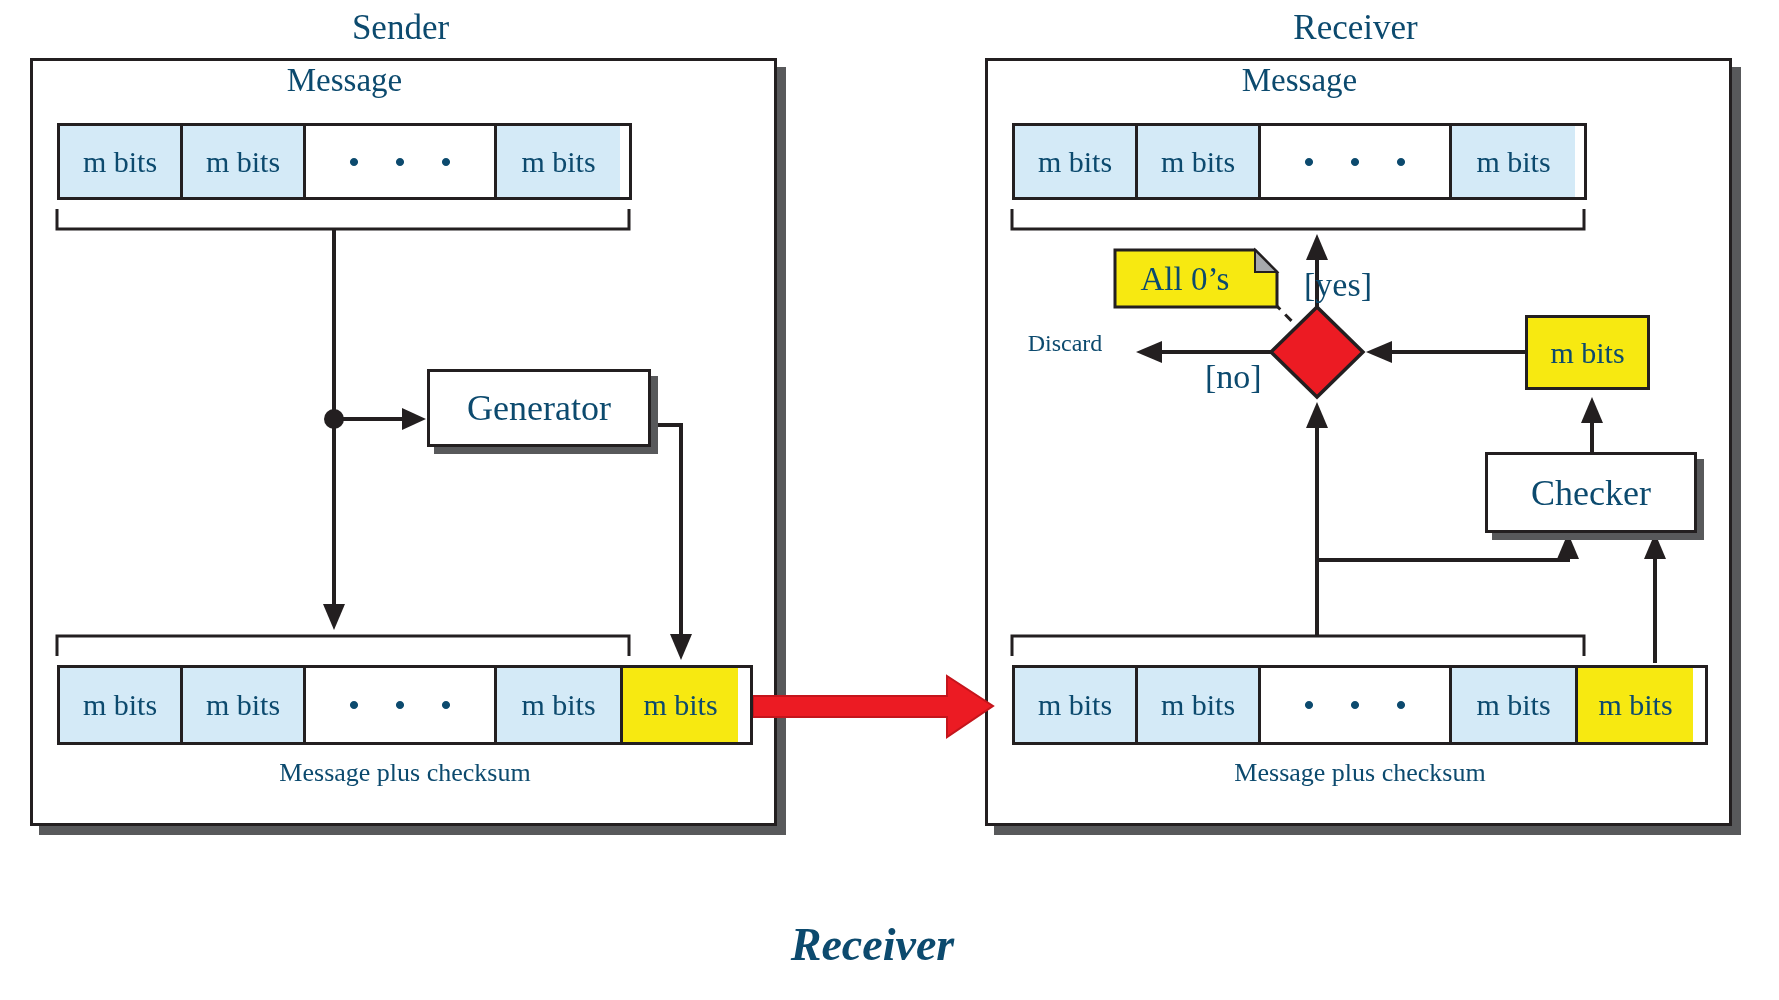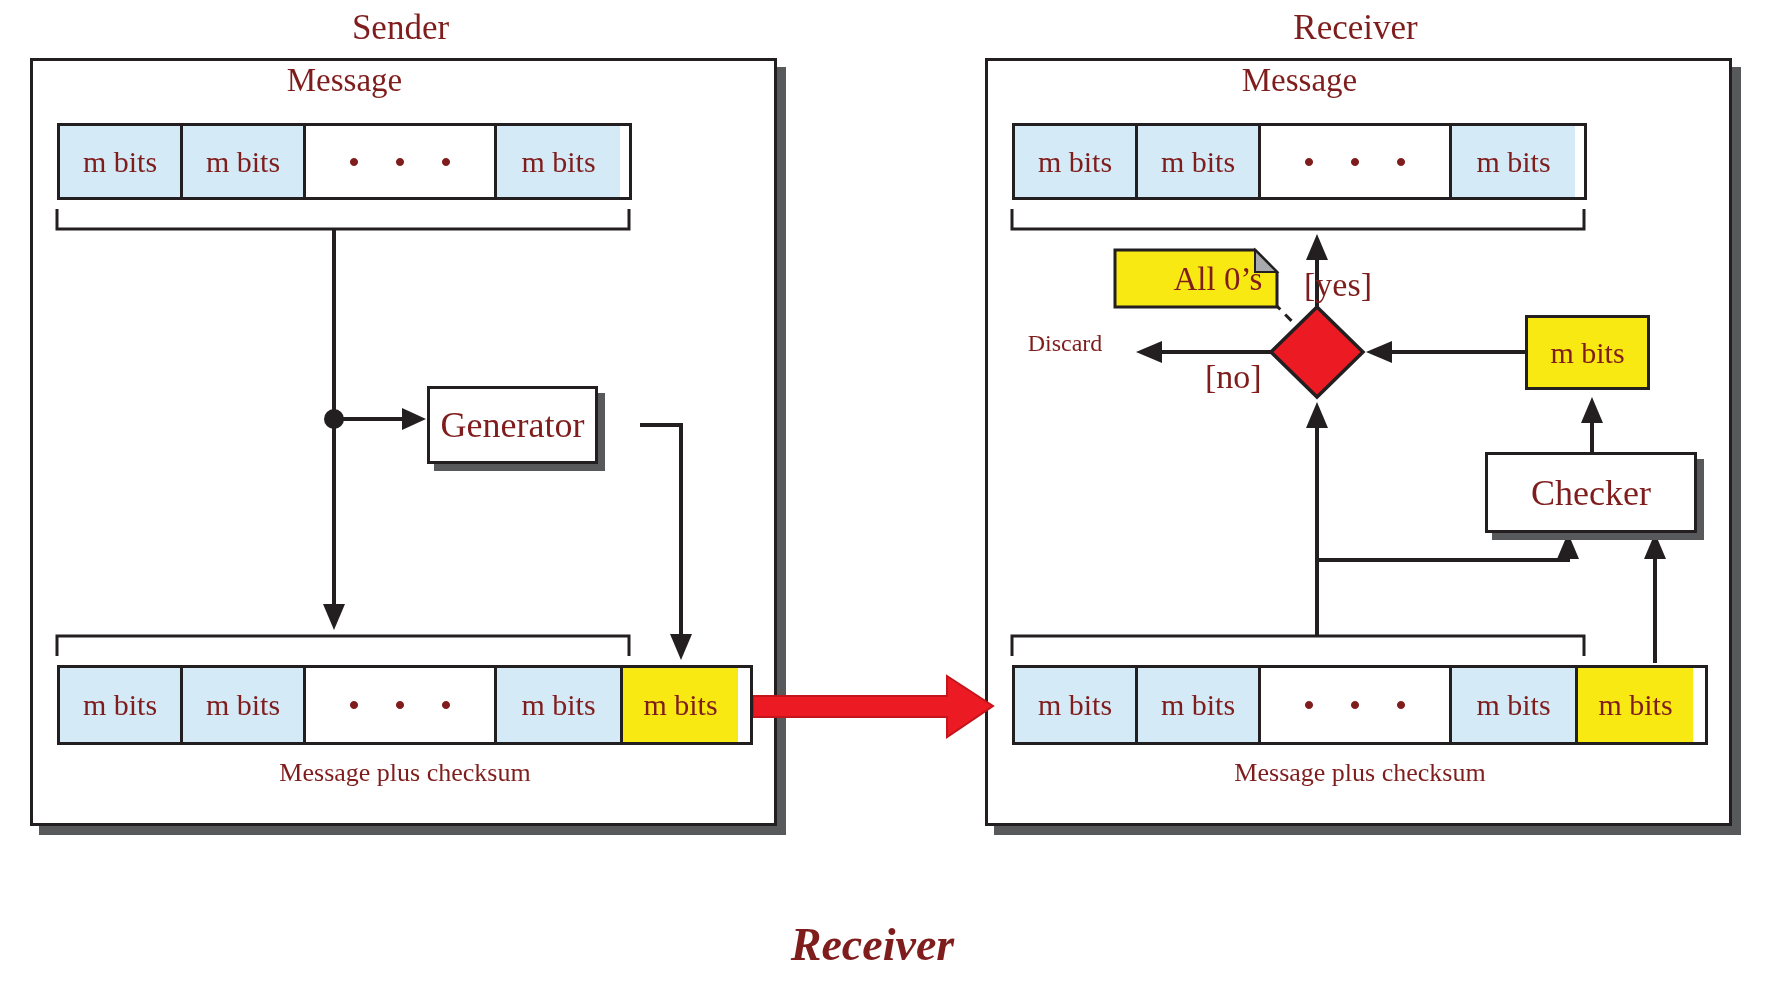--- a/index.html
+++ b/index.html
@@ -5,7 +5,7 @@
   html,body{margin:0;padding:0;background:#ffffff;}
   #stage{
     position:relative;width:1779px;height:1000px;background:#fff;
-    font-family:"Liberation Serif","DejaVu Serif",serif;color:#7f1d1d;overflow:hidden;
+    font-family:"Liberation Serif","DejaVu Serif",serif;color:#0c4a6e;overflow:hidden;
   }
   .panel{
     position:absolute;background:#fff;border:3px solid #231F20;

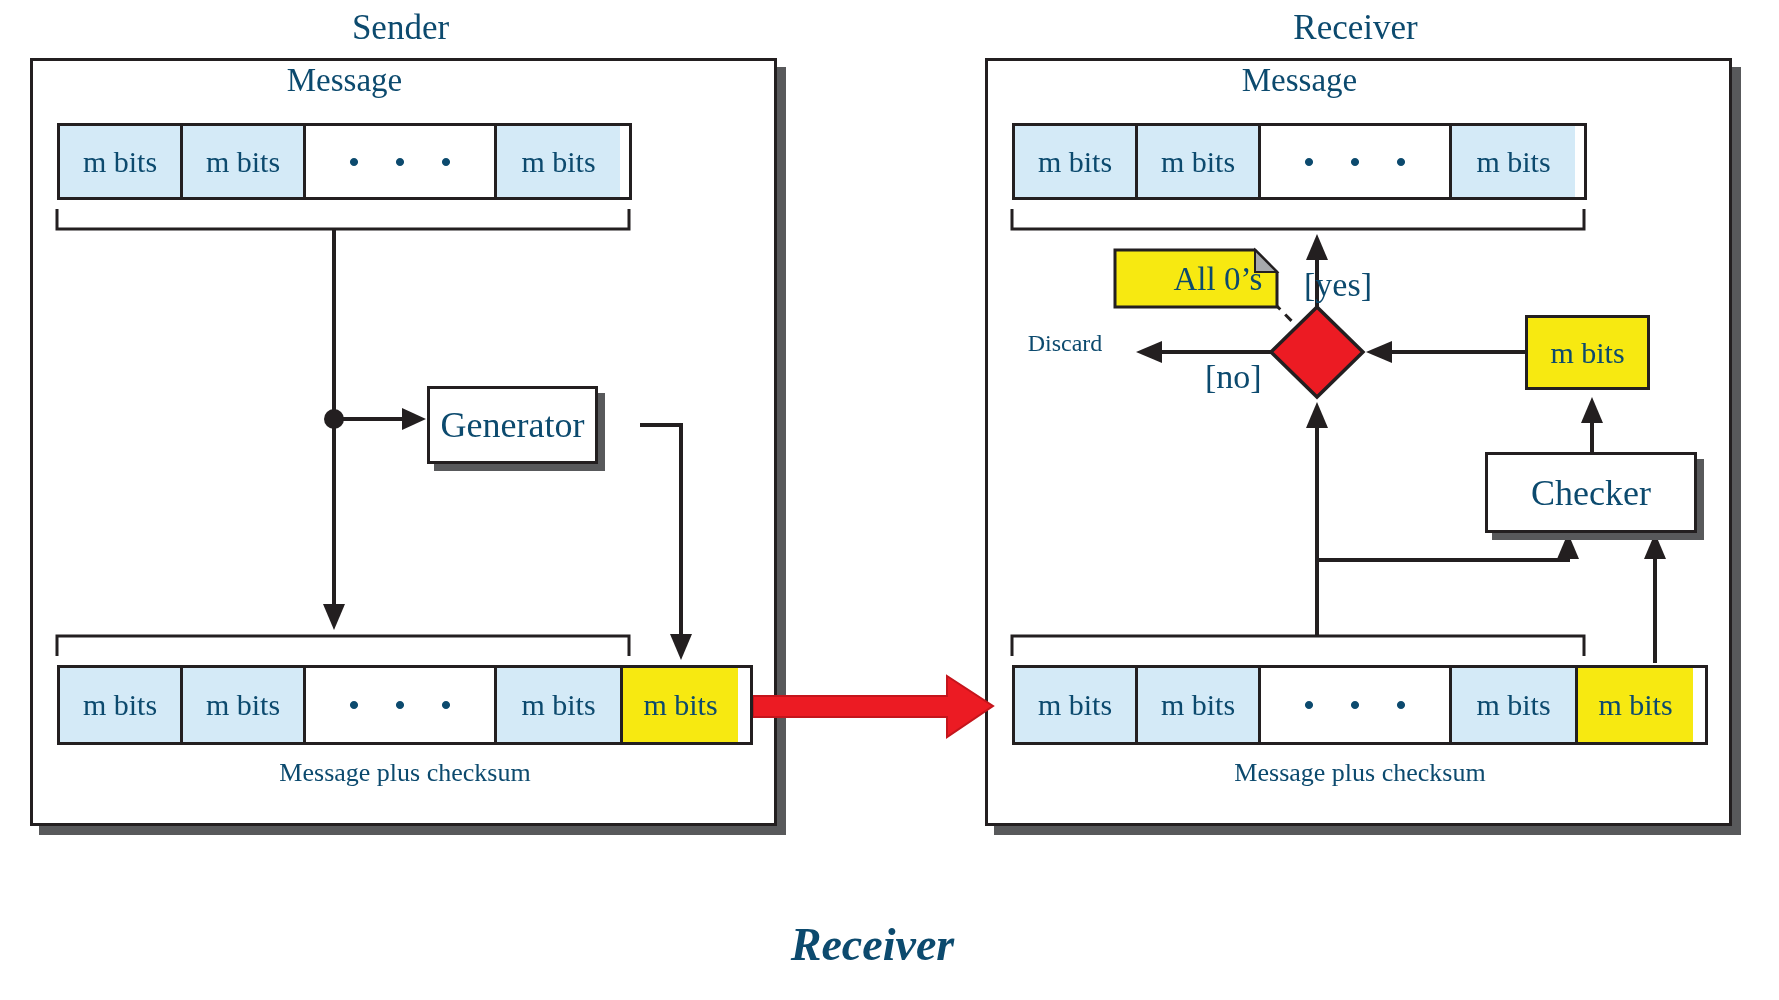--- a/index.html
+++ b/index.html
@@ -138,7 +138,7 @@
     <div class="cell blue" style="flex:0 0 126px;">m bits</div>
   </div>
 
-  <div class="note-text" style="left:1148px;top:252px;width:140px;height:54px;">All 0’s</div>
+  <div class="note-text" style="left:1115px;top:252px;width:140px;height:54px;">All 0’s</div>
 
   <div class="txt guard" style="left:1304px;top:266px;">[yes]</div>
   <div class="txt guard" style="left:1205px;top:358px;">[no]</div>

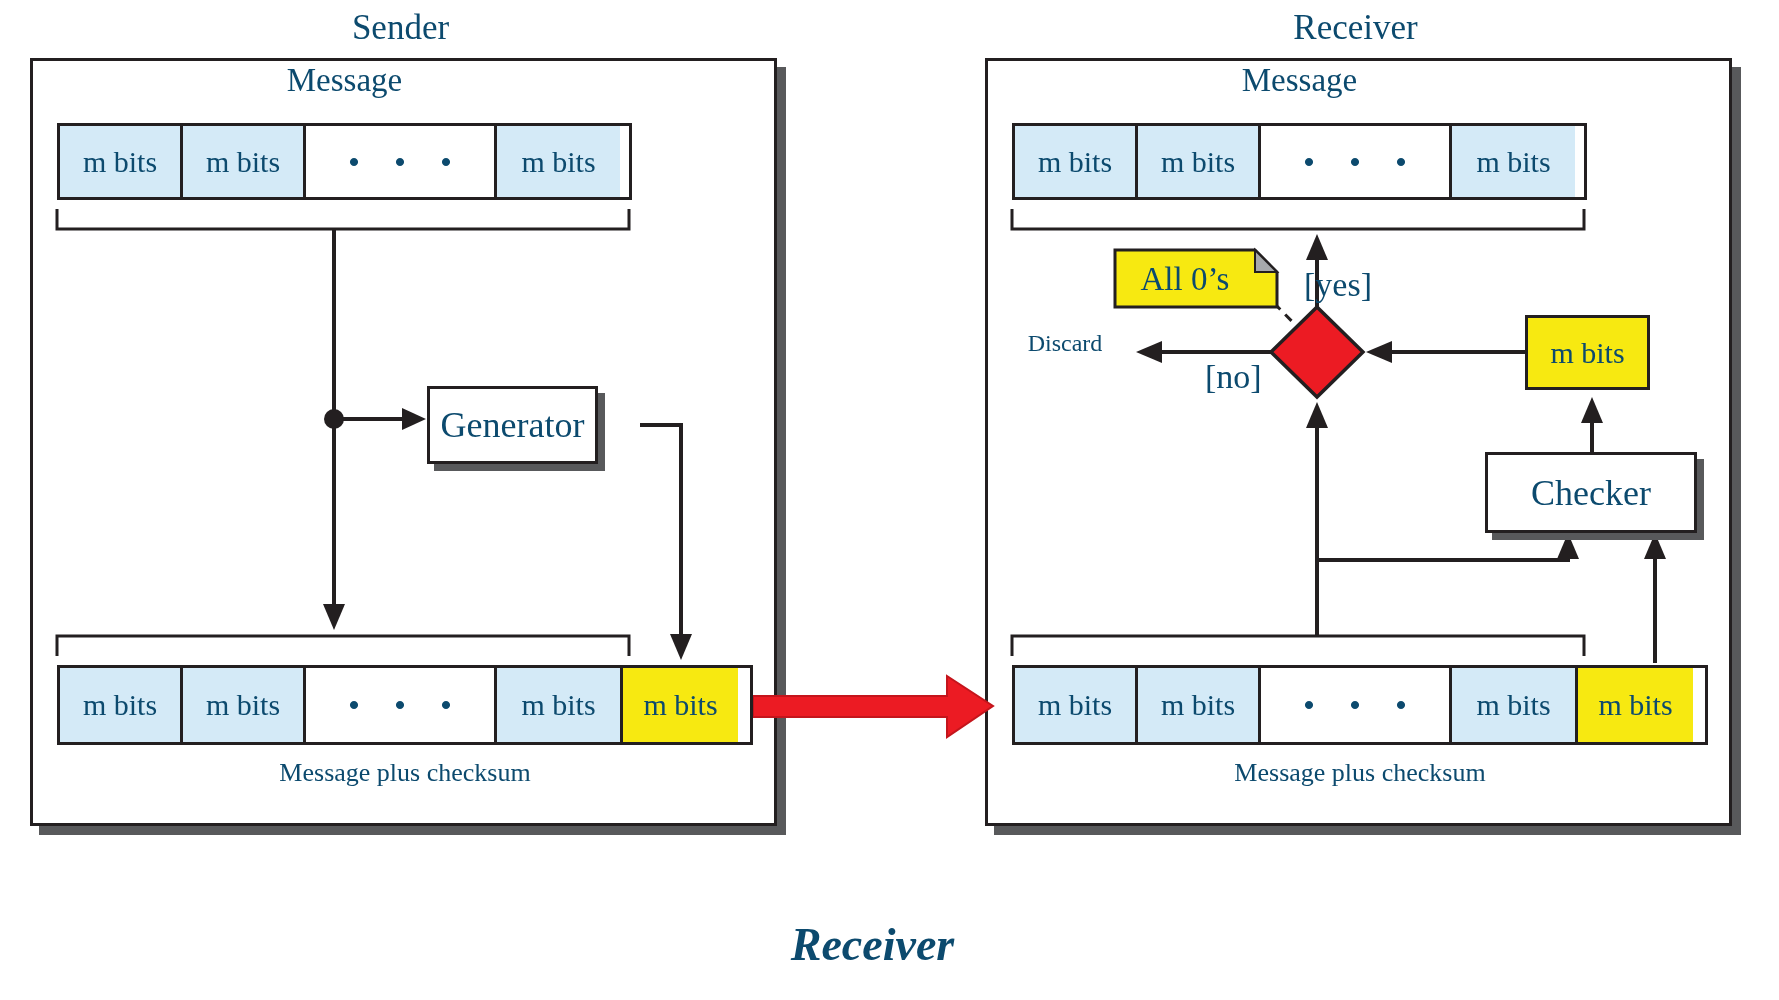--- a/index.html
+++ b/index.html
@@ -116,7 +116,7 @@
     <div class="cell blue" style="flex:0 0 126px;">m bits</div>
   </div>
 
-  <div class="node" style="left:427px;top:386px;width:171px;height:78px;">Generator</div>
+  <div class="node" style="left:427px;top:369px;width:224px;height:78px;">Generator</div>
 
   <div class="bit-row" style="left:57px;top:665px;width:696px;height:80px;">
     <div class="cell blue" style="flex:0 0 120px;">m bits</div>

